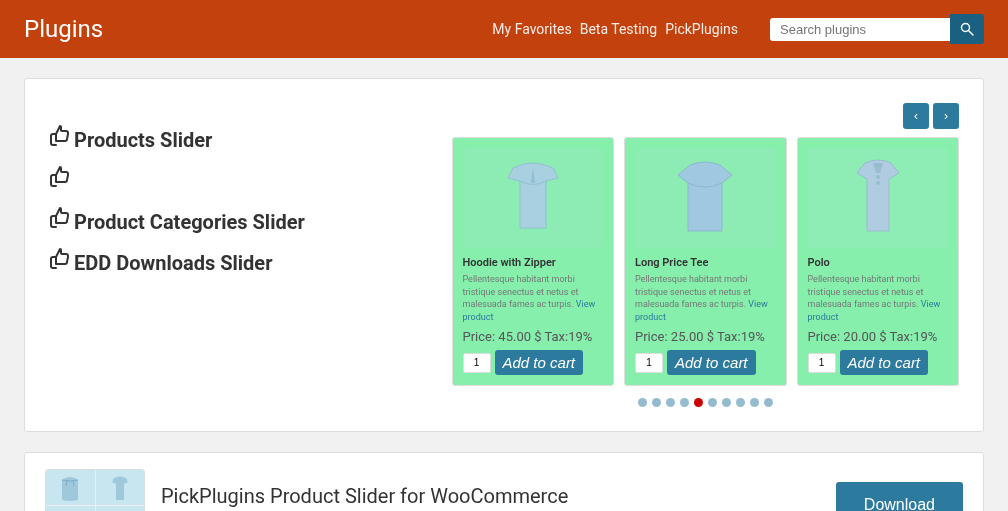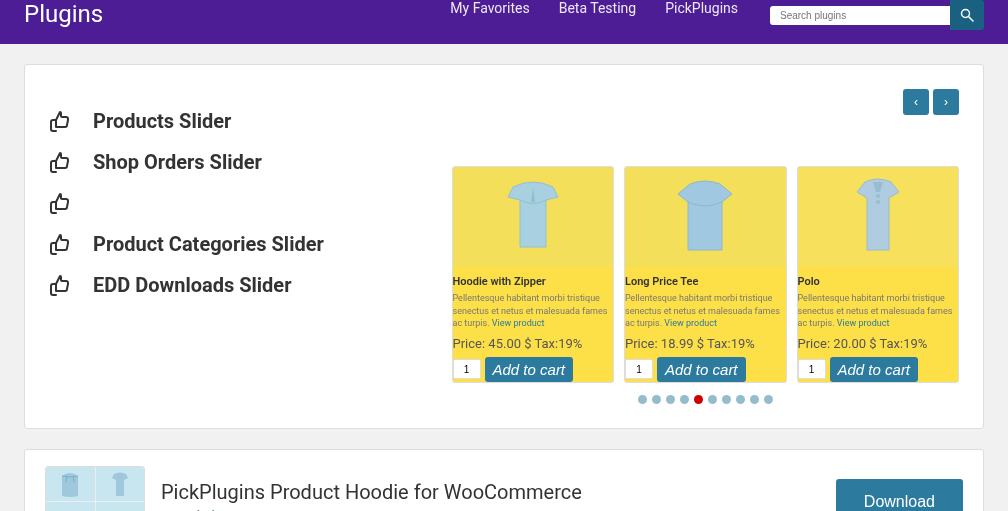--- a/index.html
+++ b/index.html
@@ -7,11 +7,11 @@
 
     
     .header {
-      background: #4c1d95;
-      display: flex;
-      align-items: flex-start;
+      background: #c2410c;
+      display: flex;
+      align-items: center;
       padding: 0 24px;
-      height: 44px;
+      height: 58px;
       gap: 32px;
     }
     .header-title {

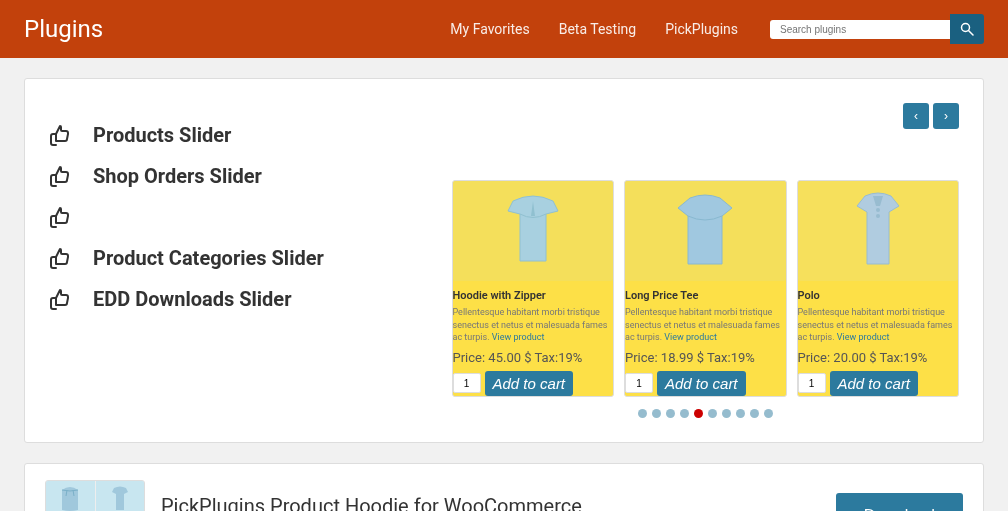--- a/index.html
+++ b/index.html
@@ -23,7 +23,7 @@
     .header-nav {
       display: flex;
       align-items: center;
-      gap: 29px;
+      gap: 8px;
     }
     .nav-link {
       color: #fff;

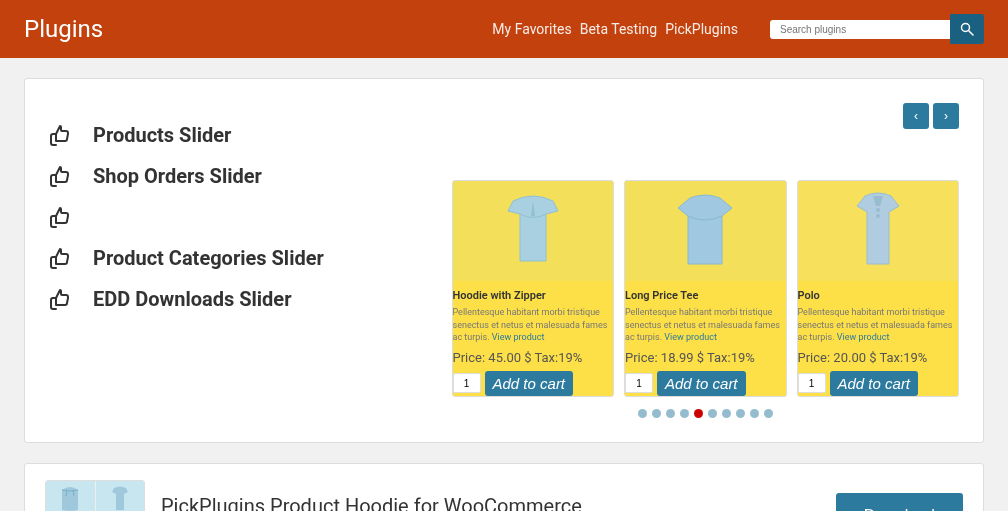--- a/index.html
+++ b/index.html
@@ -40,7 +40,7 @@
       padding: 4px 10px;
       border: none;
       border-radius: 3px 0 0 3px;
-      font-size: 10px;
+      font-size: 13px;
       width: 180px;
       outline: none;
       color: #555;

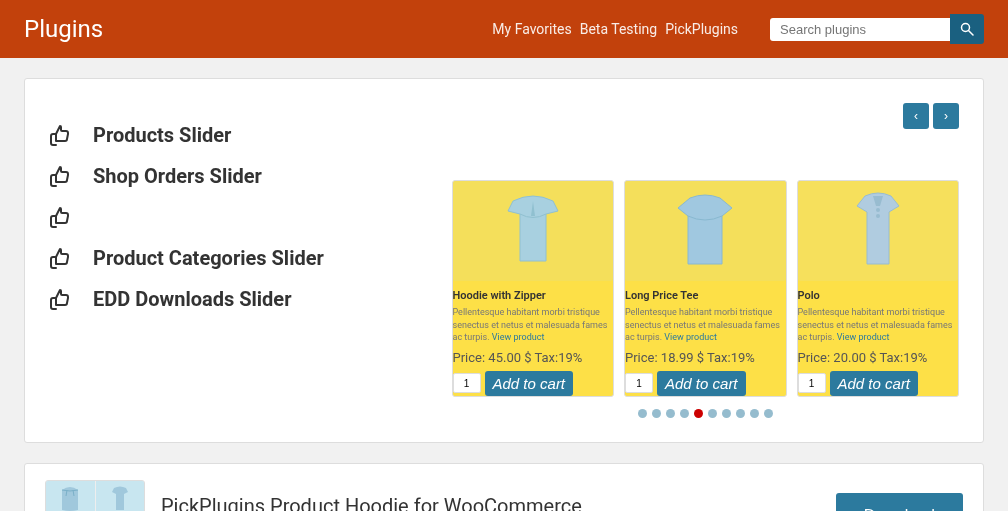--- a/index.html
+++ b/index.html
@@ -85,8 +85,8 @@
 
     .feature-item {
       display: flex;
-      align-items: flex-start;
-      gap: 20px;
+      align-items: flex-end;
+      gap: 1px;
     }
 
     .thumb-icon {

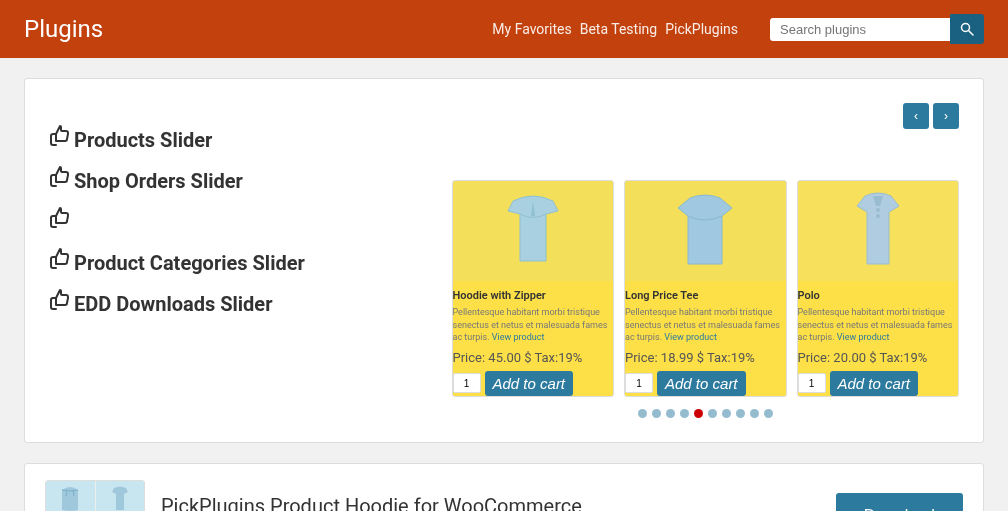--- a/index.html
+++ b/index.html
@@ -335,15 +335,6 @@
         <path d="M11 3a1 1 0 011 1v3a1 1 0 001 1h4a2 2 0 012 2v1l-1 5a2 2 0 01-2 2H7V11l4-8z" stroke="#333" stroke-width="2" stroke-linejoin="round" fill="none"></path>
       </svg>
     </span>
-    <span class="feature-text">Shop Orders Slider</span>
-  </div>
-        <div class="feature-item">
-    <span class="thumb-icon">
-      <svg width="24" height="24" viewBox="0 0 24 24" fill="none">
-        <path d="M7 22H4a2 2 0 01-2-2v-7a2 2 0 012-2h3" stroke="#333" stroke-width="2" stroke-linecap="round"></path>
-        <path d="M11 3a1 1 0 011 1v3a1 1 0 001 1h4a2 2 0 012 2v1l-1 5a2 2 0 01-2 2H7V11l4-8z" stroke="#333" stroke-width="2" stroke-linejoin="round" fill="none"></path>
-      </svg>
-    </span>
   </div>
         <div class="feature-item">
     <span class="thumb-icon">

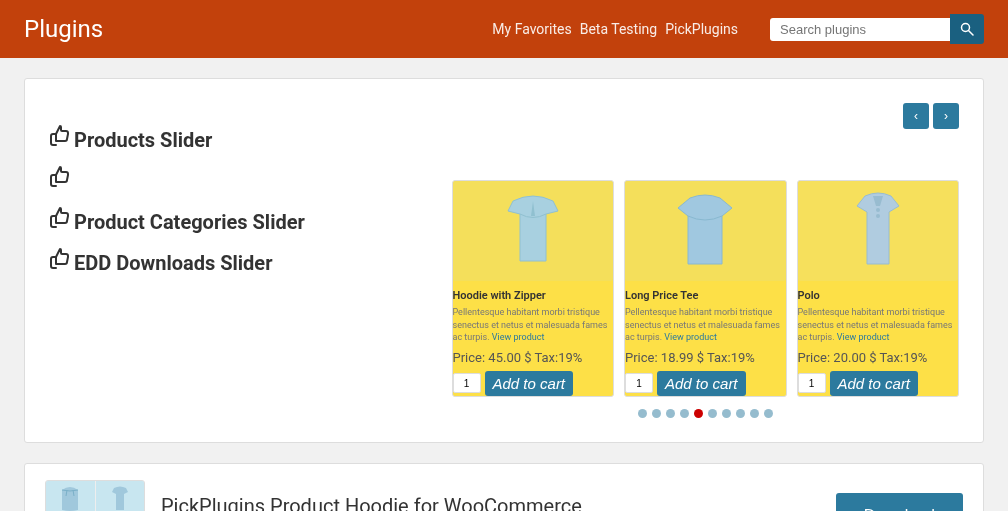--- a/index.html
+++ b/index.html
@@ -136,8 +136,8 @@
       flex: 1;
       border: 1px solid #ddd;
       border-radius: 3px;
-      background: #fde047;
-      margin-top: 43px;
+      padding: 10px;
+      background: #86efac;
     }
 
     .product-img {

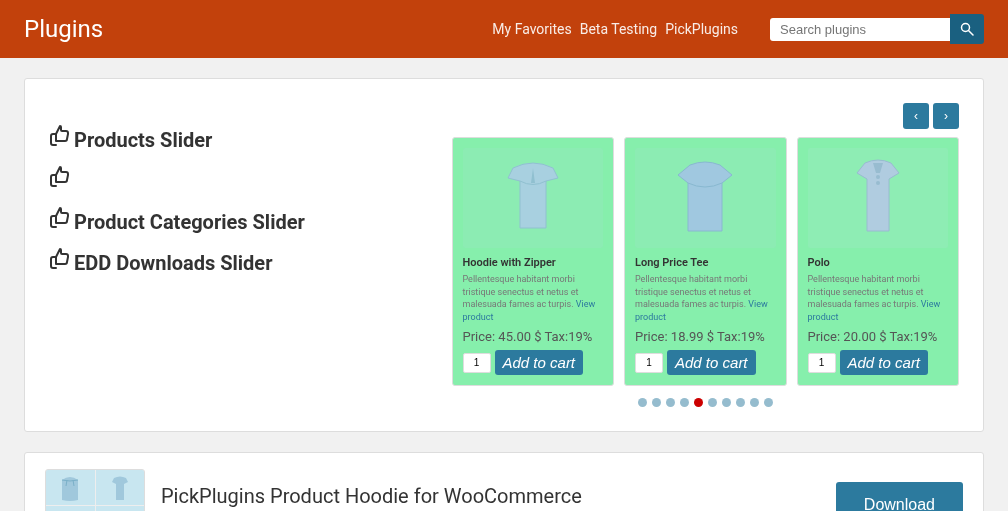--- a/index.html
+++ b/index.html
@@ -393,7 +393,7 @@
     <div class="product-desc">
       Pellentesque habitant morbi tristique senectus et netus et malesuada fames ac turpis. <a href="#">View product</a>
     </div>
-    <div class="product-price">Price: 18.99 $  Tax:19%</div>
+    <div class="product-price">Price: 25.00 $  Tax:19%</div>
     <div class="product-add-row">
       <input type="text" class="qty-input" value="1" style="">
       <button class="add-to-cart-btn">Add to cart</button>

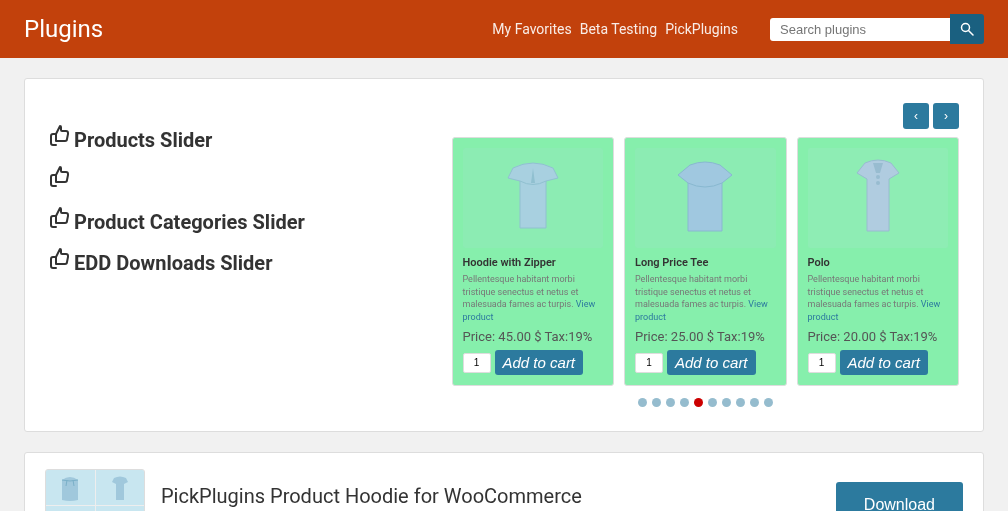--- a/index.html
+++ b/index.html
@@ -467,7 +467,7 @@
     </div>
 
     <div class="plugin-info">
-      <div class="plugin-title">PickPlugins Product Hoodie for WooCommerce</div>
+      <div class="plugin-title">PickPlugins Product Slider for WooCommerce</div>
       <div class="plugin-by">
         <span>By</span>
         <a href="#">PickPlugins</a>

